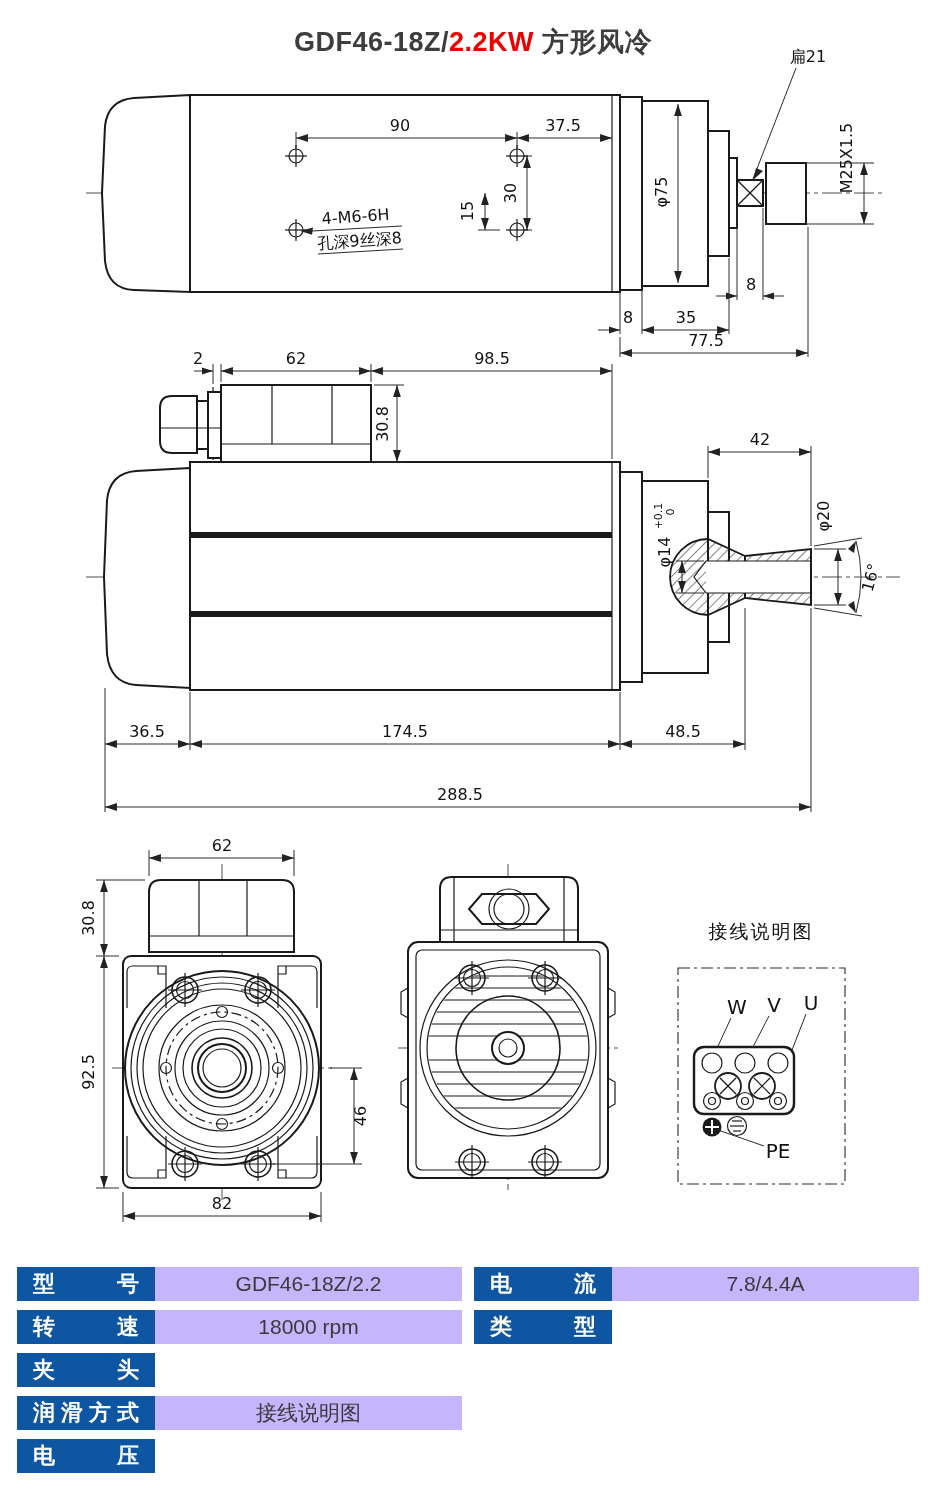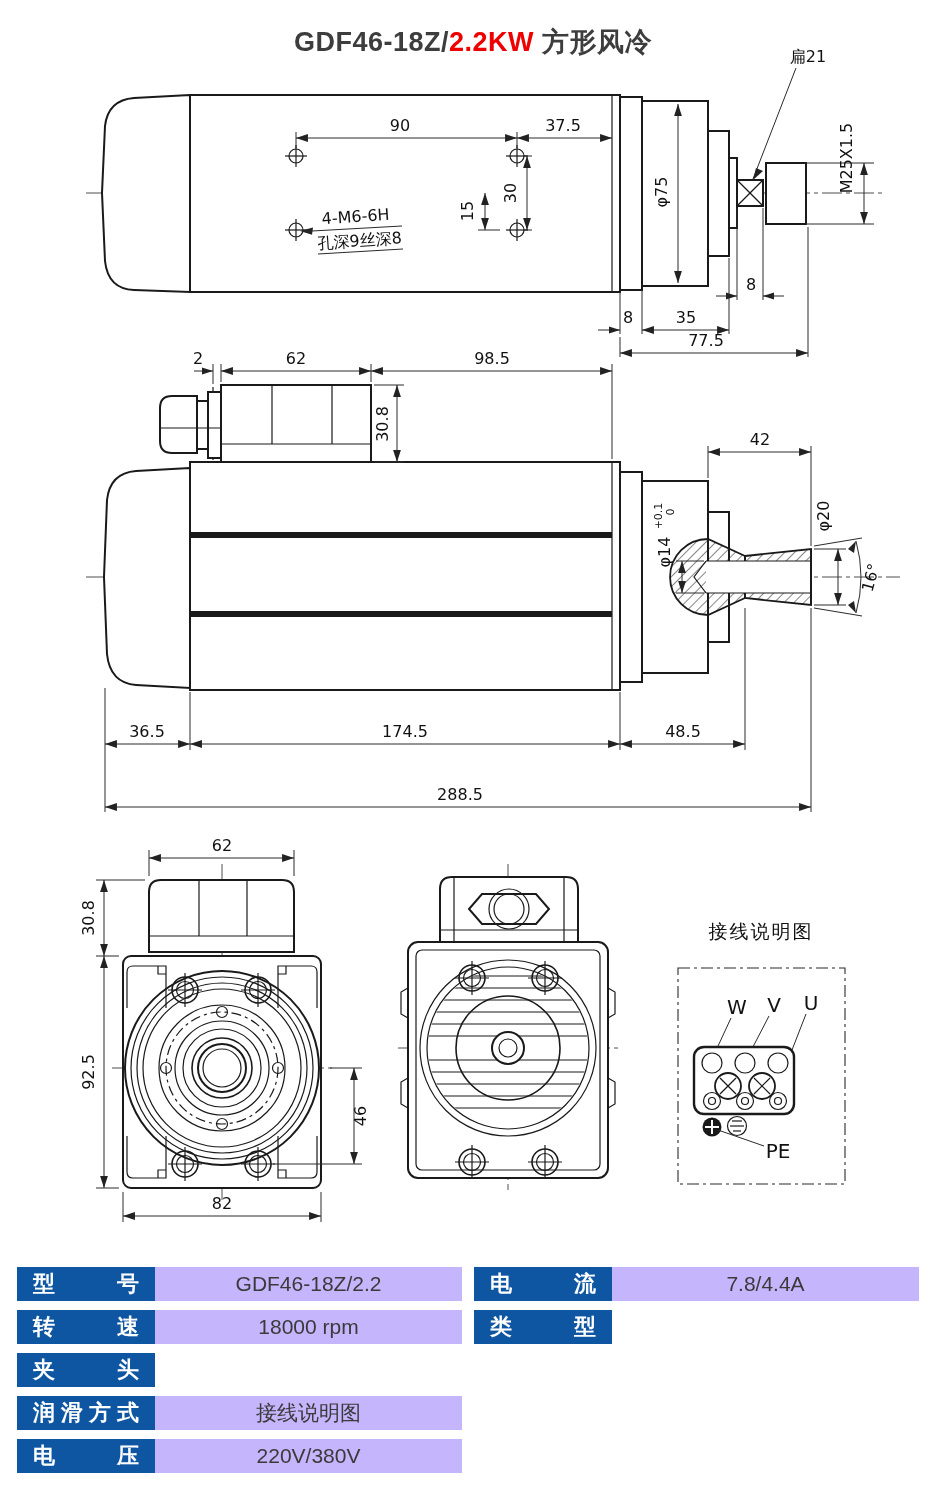--- a/index.html
+++ b/index.html
@@ -417,7 +417,6 @@
     </div>
     <div class="srow">
       <div class="shead">电压</div>
-      <div class="sval">220V/380V</div>
     </div>
   </div>
 

